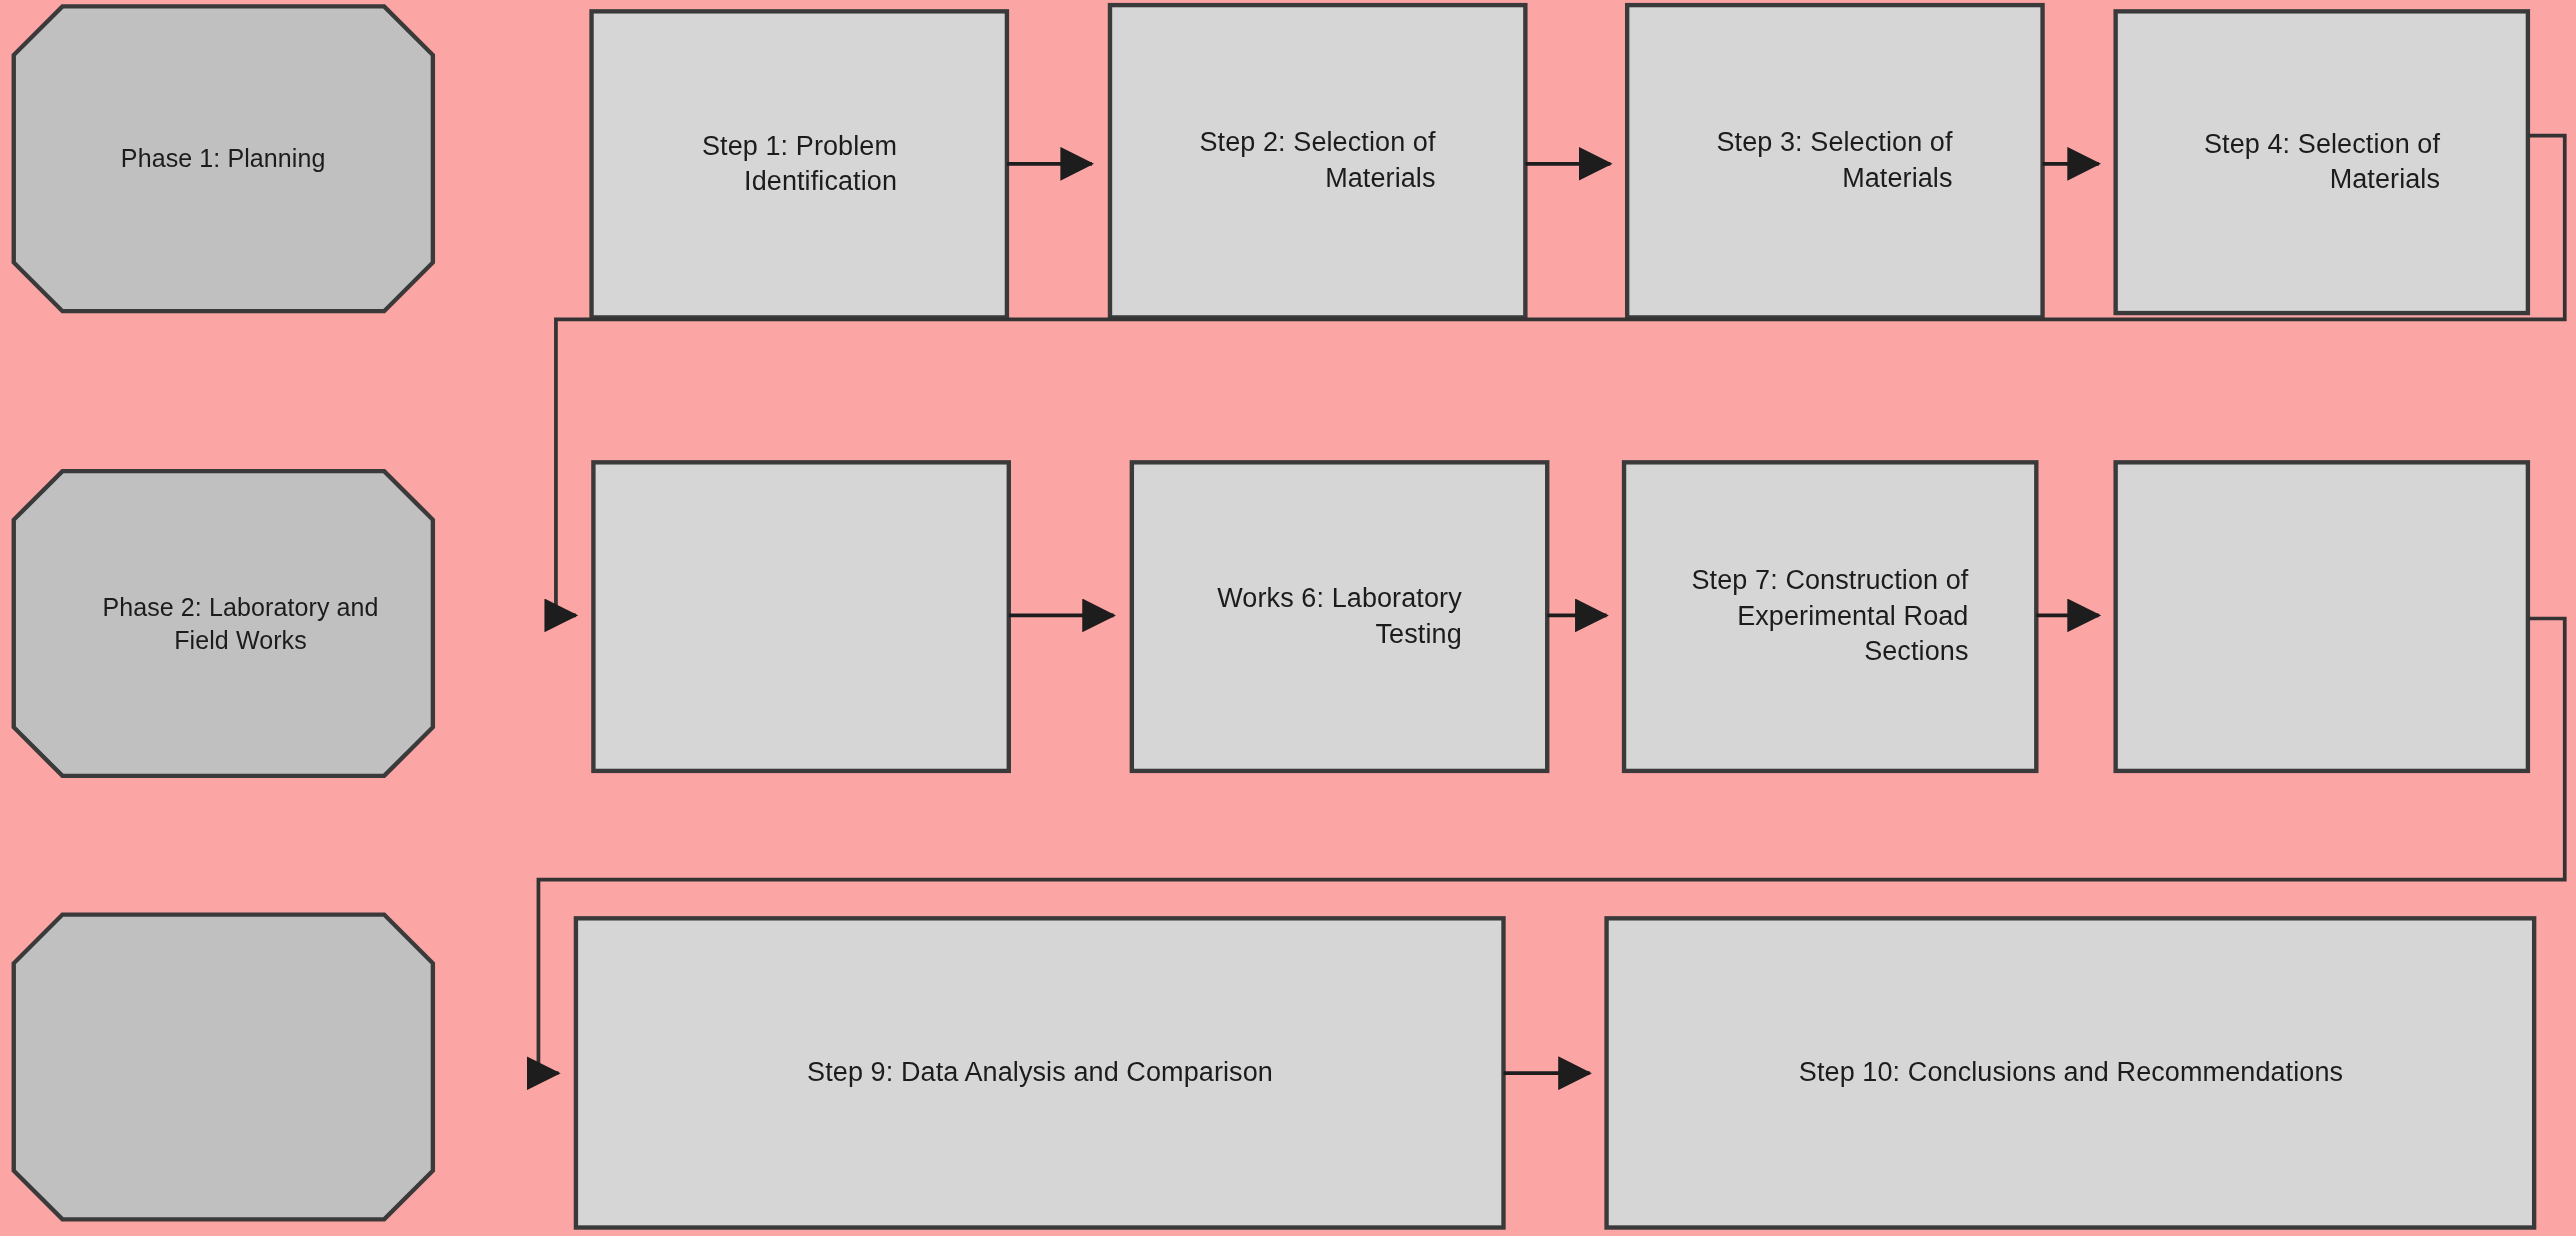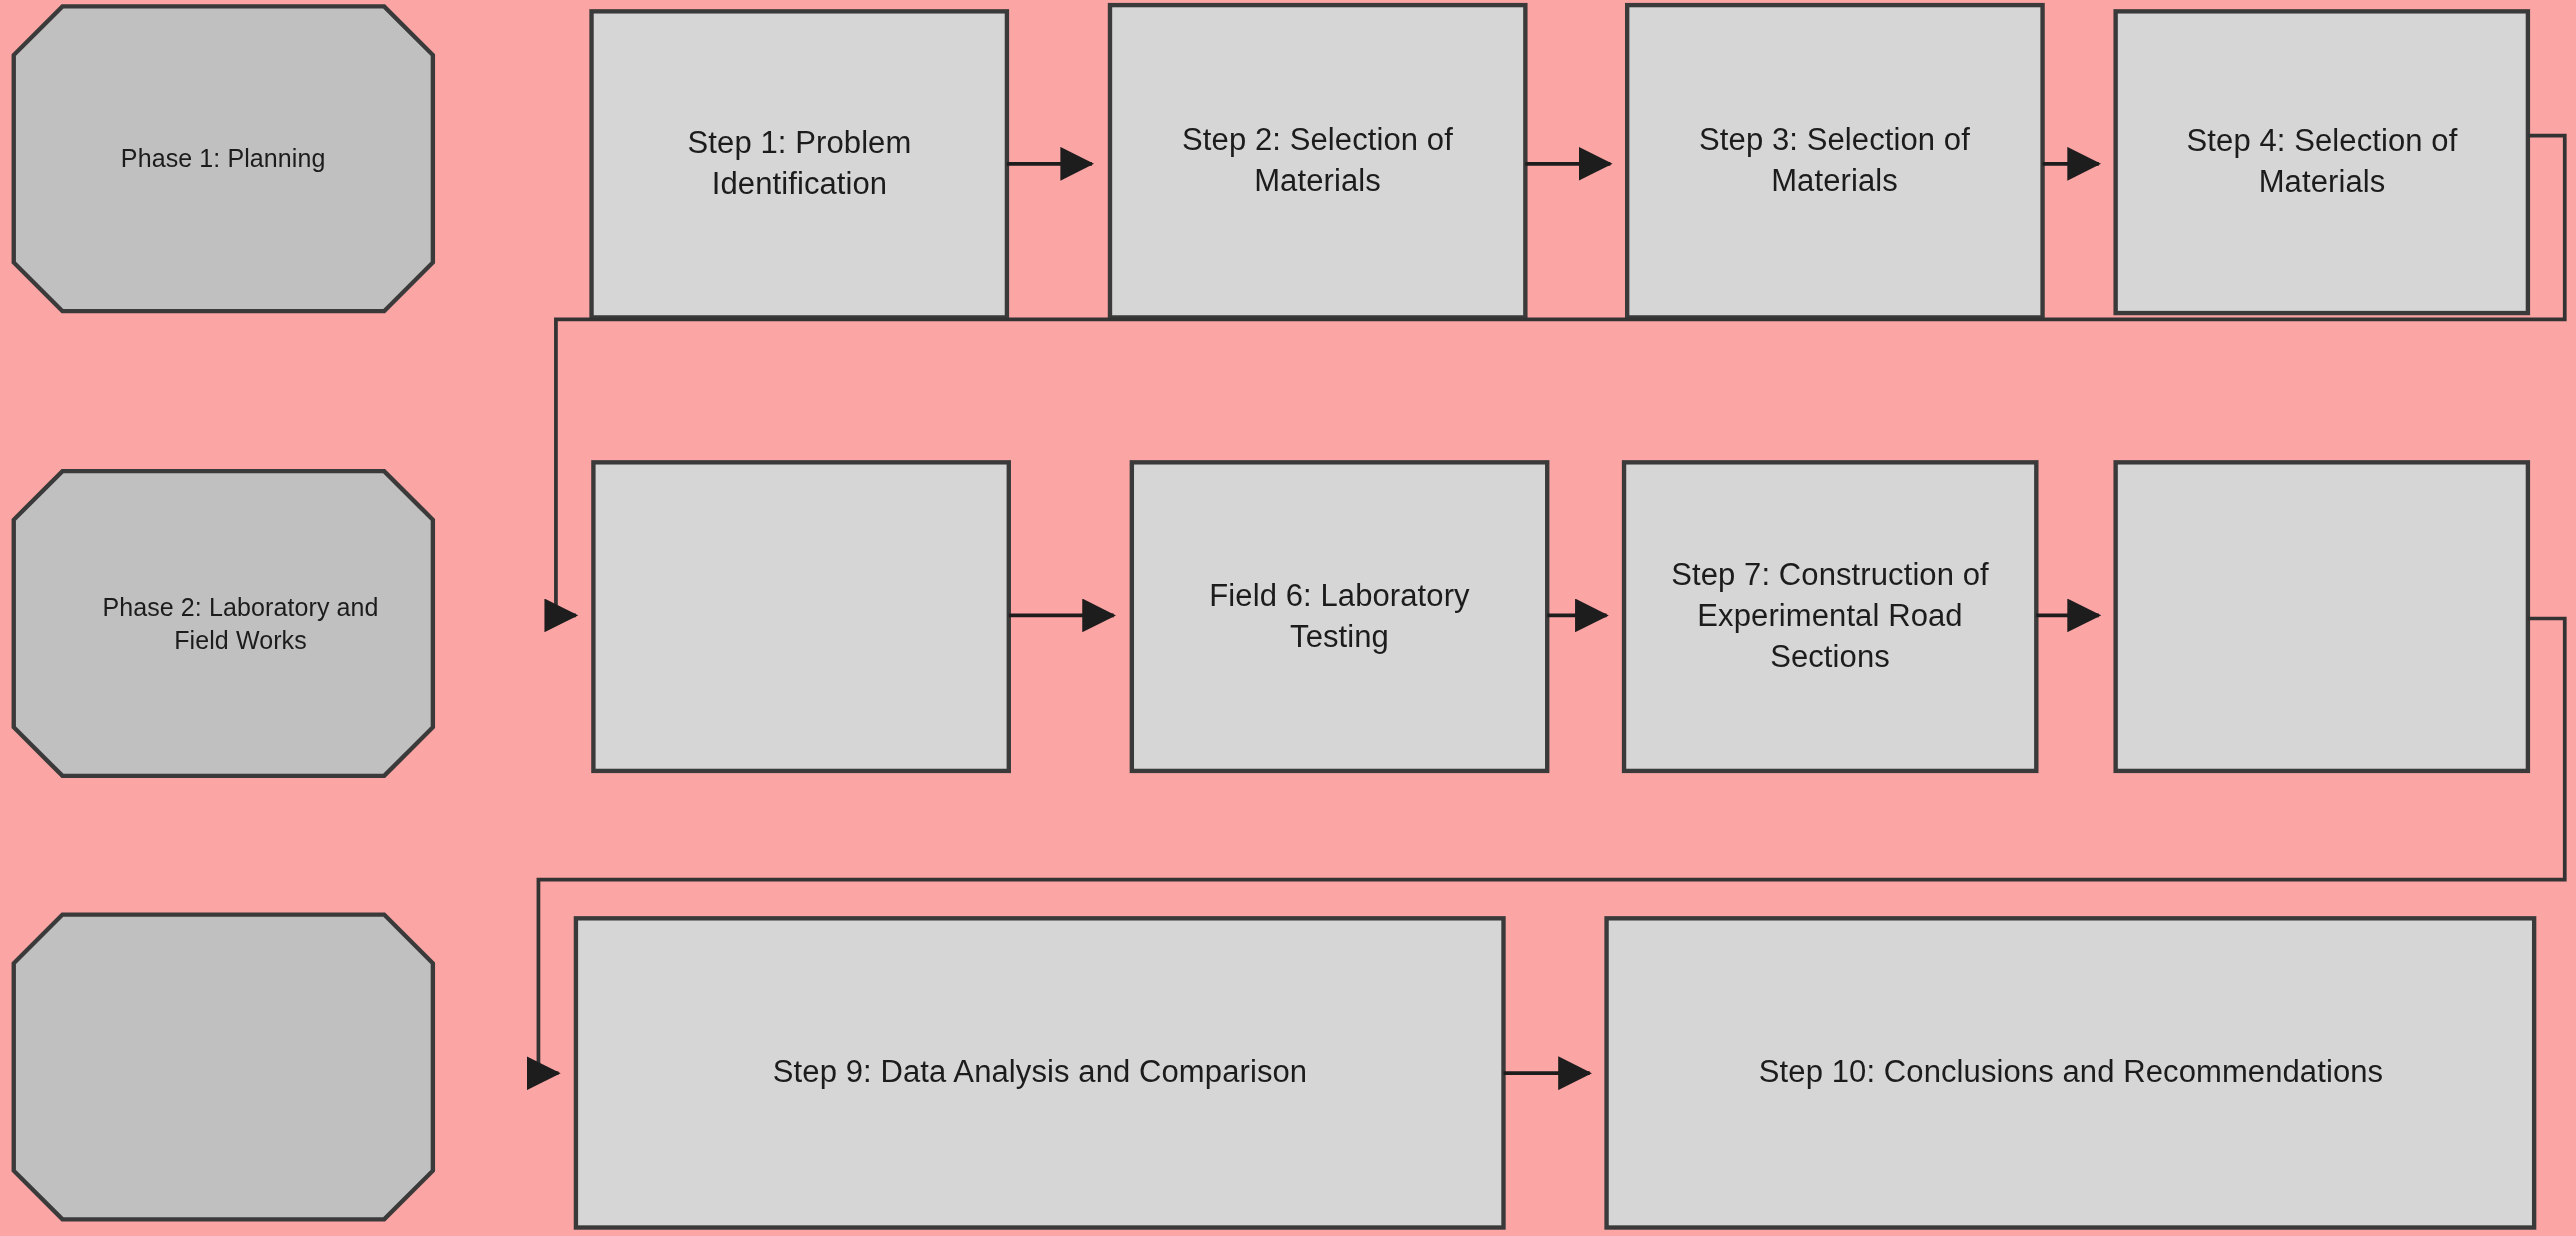--- a/index.html
+++ b/index.html
@@ -41,7 +41,8 @@
     font-size: 25px;
   }
   .step-label {
-    font-size: 31px;
+    font-size: 27px;
+    text-align: right;
   }
 </style>
 </head>

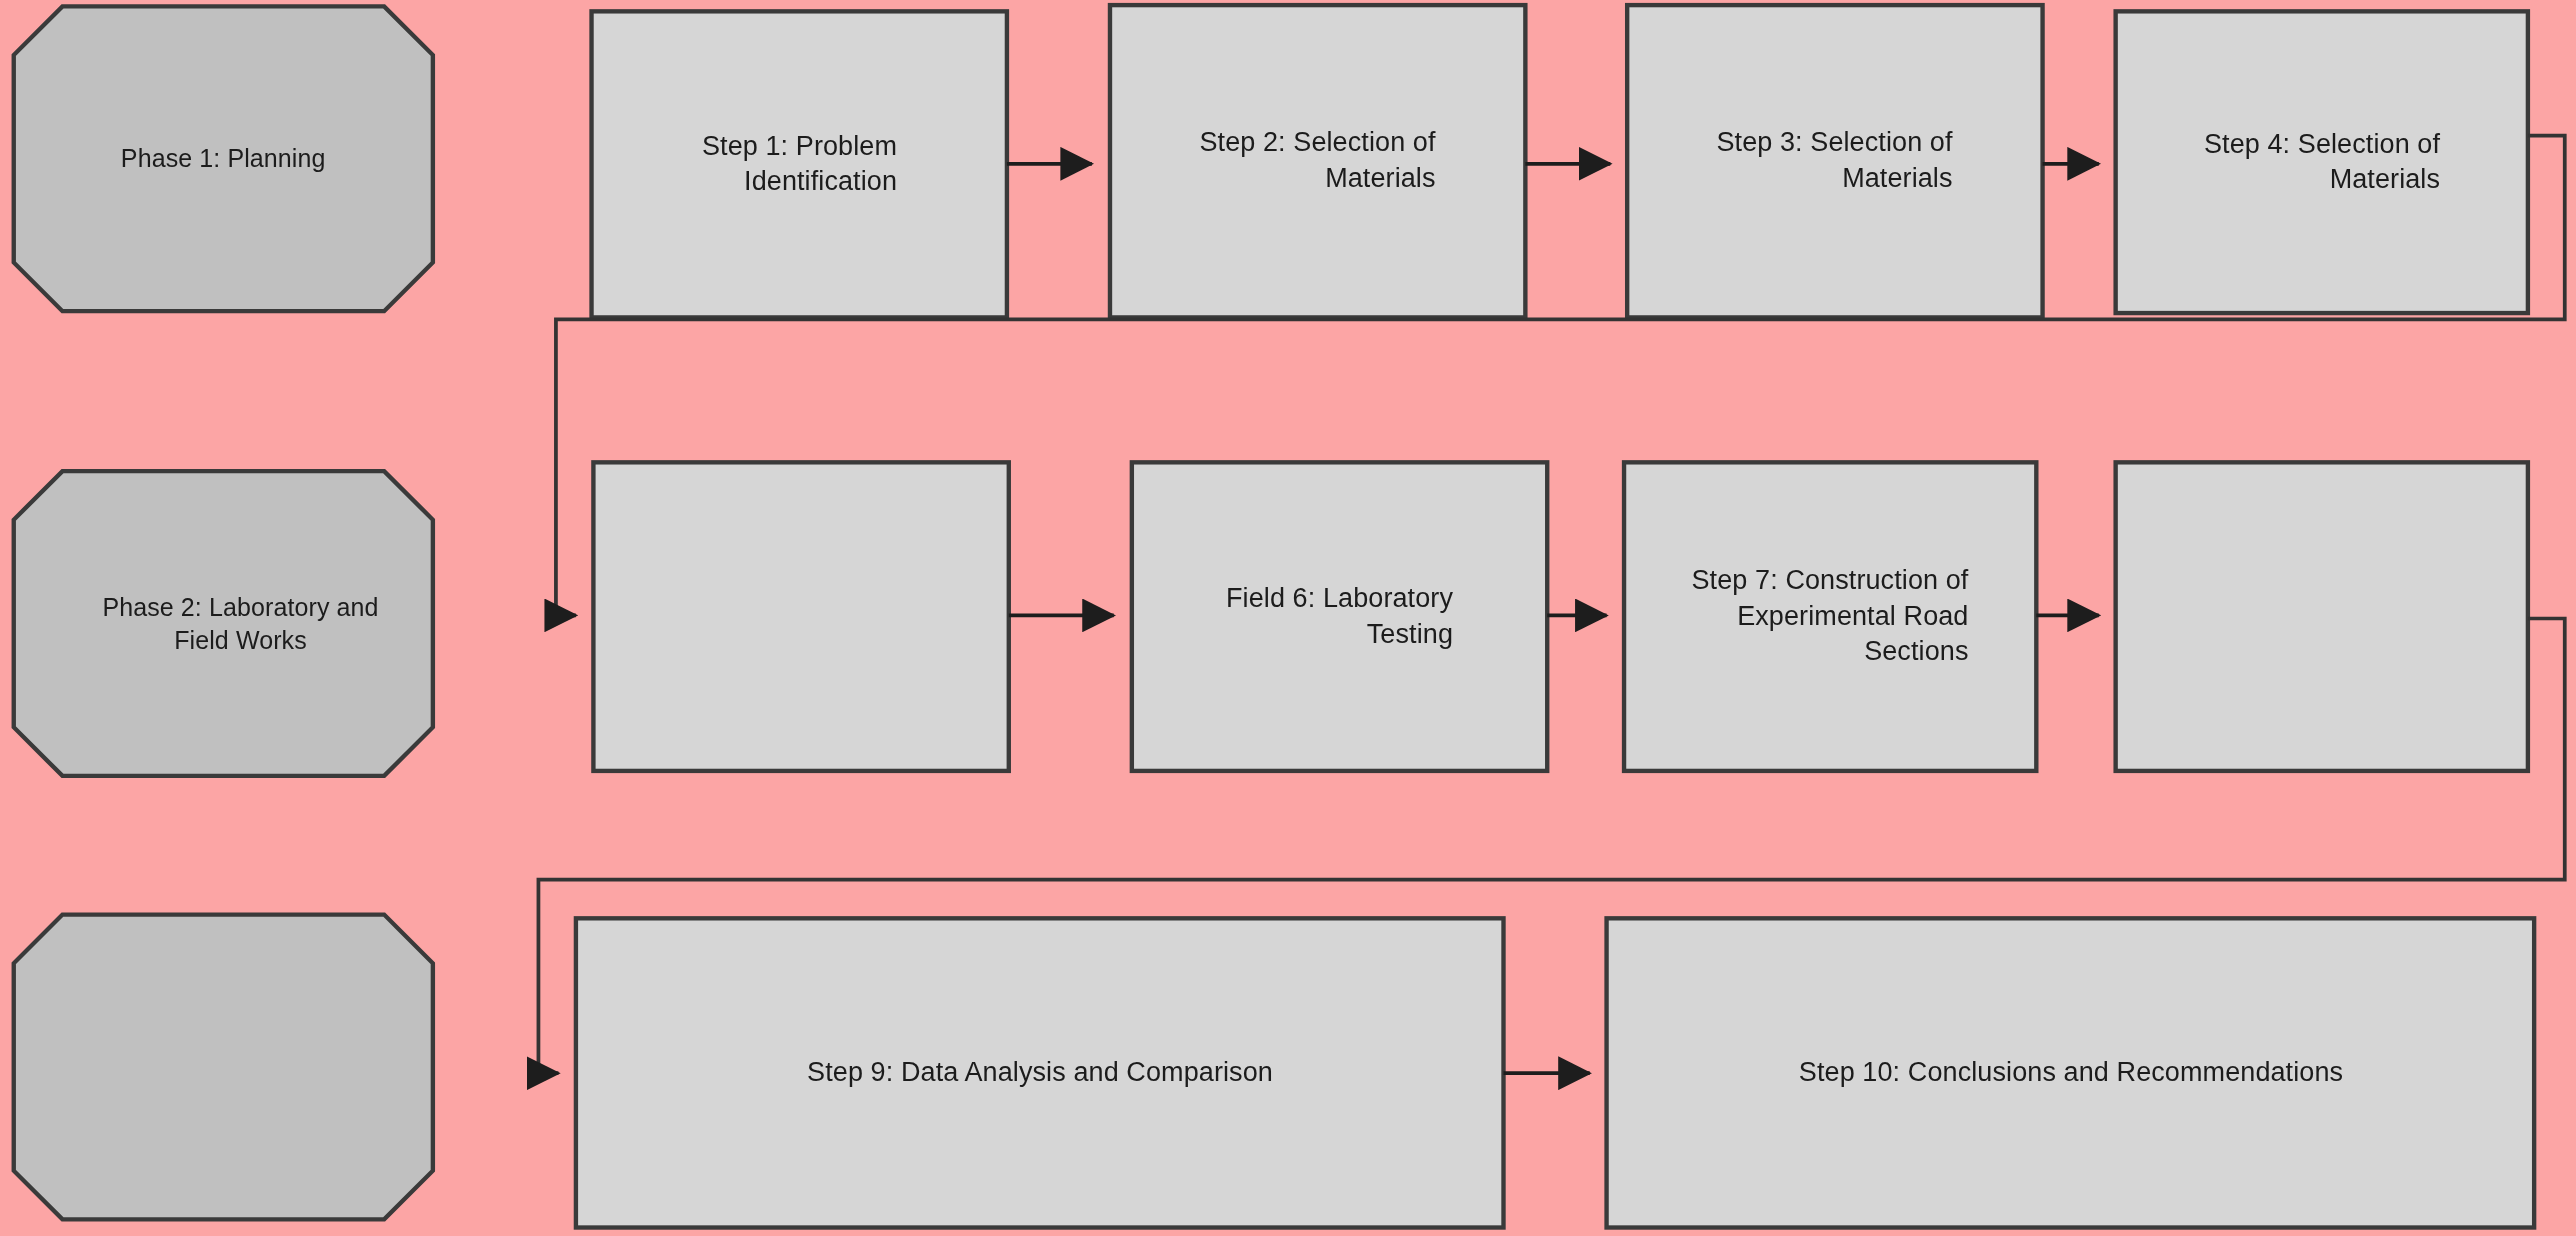--- a/index.html
+++ b/index.html
@@ -104,7 +104,7 @@
   <div class="node-label step-label" style="left:2116px; top:11.2px; width:412px; height:302px;">Step 4: Selection of
 Materials</div>
 
-  <div class="node-label step-label" style="left:1132px; top:462px; width:415px; height:309px;">Field 6: Laboratory
+  <div class="node-label step-label" style="left:1132px; top:462px; width:415px; height:309px;">Works 6: Laboratory
 Testing</div>
   <div class="node-label step-label" style="left:1624px; top:462px; width:412px; height:309px;">Step 7: Construction of
 Experimental Road

